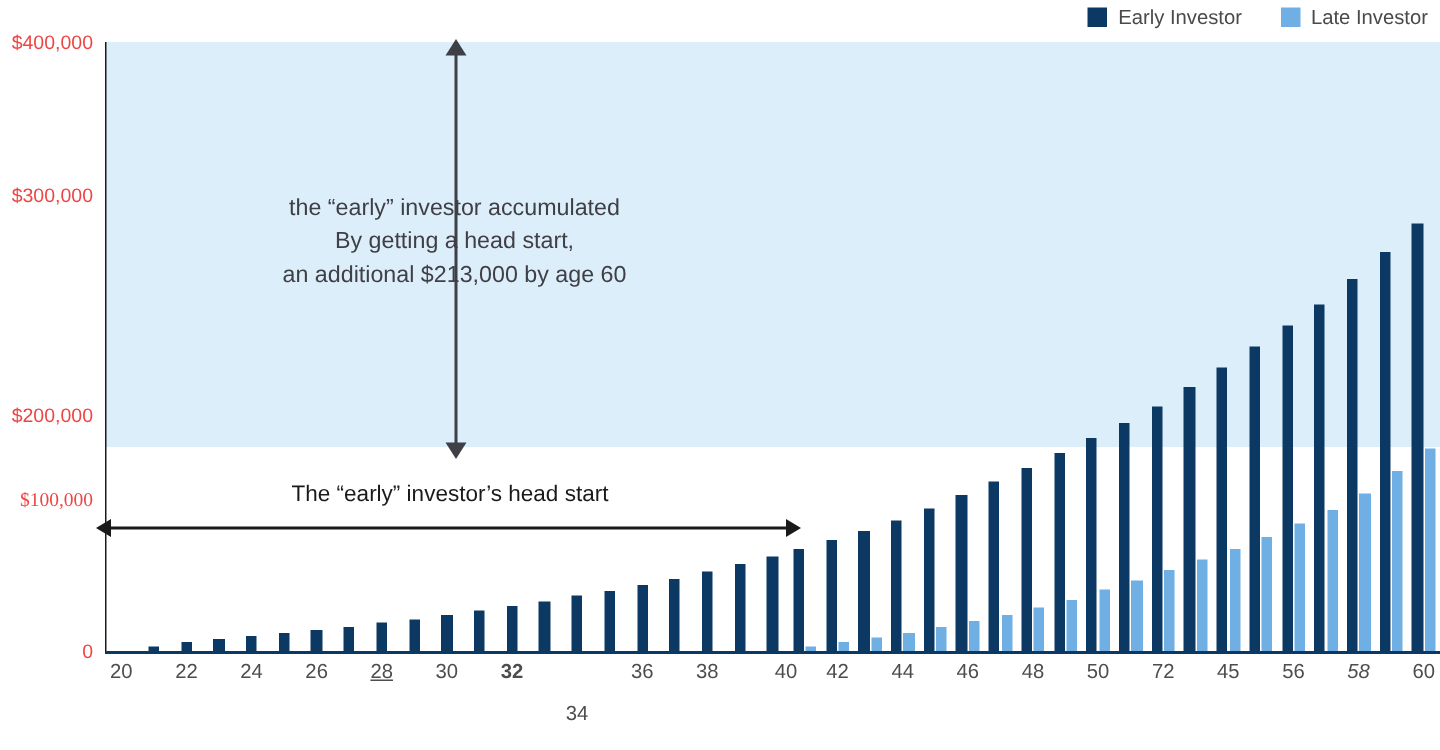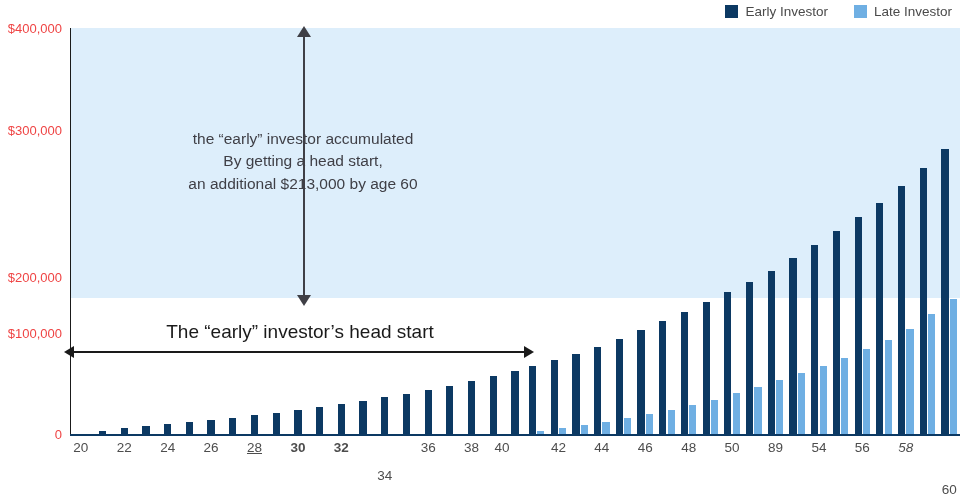--- a/index.html
+++ b/index.html
@@ -189,7 +189,7 @@
 
   <div class="ylabels" id="y-labels">
       <div class="ylabel" style="top: 434px;">0</div>
-      <div class="ylabel" style="top: 332.5px;">$100,000</div>
+      <div class="ylabel" style="top: 332.5px; font-family: Liberation Serif, serif;">$100,000</div>
       <div class="ylabel" style="top: 231px; margin-top: 46px;">$200,000</div>
       <div class="ylabel" style="top: 129.5px;">$300,000</div>
       <div class="ylabel" style="top: 28px;">$400,000</div>

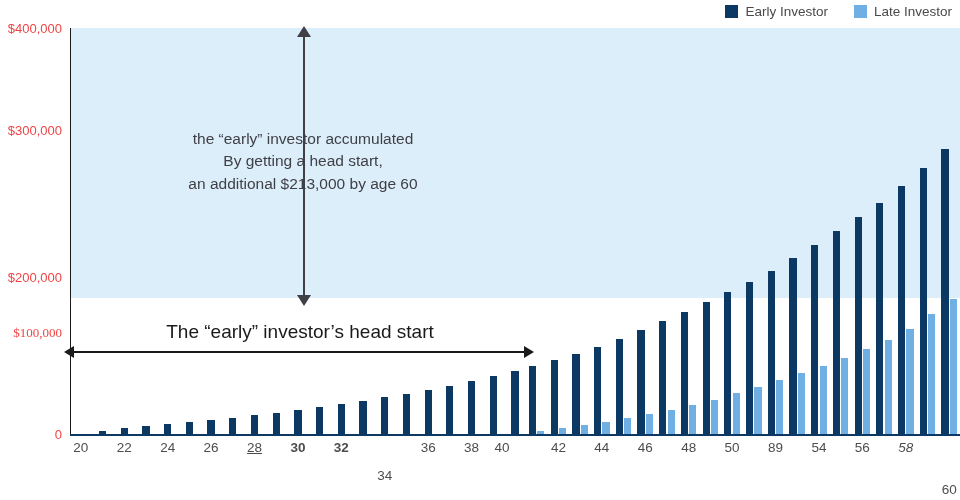--- a/index.html
+++ b/index.html
@@ -98,7 +98,7 @@
   }
   .anno-headstart{
     position:absolute;left:110px;top:321px;width:380px;
-    text-align:center;font-size:19px;color:#1a1a1a;
+    text-align:center;font-size:15px;color:#1a1a1a;
   }
 </style>
 </head>

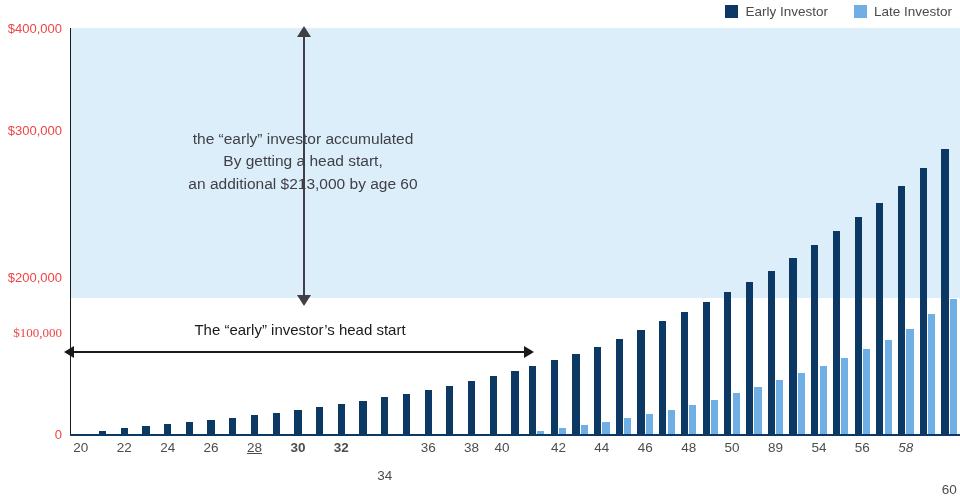--- a/index.html
+++ b/index.html
@@ -201,7 +201,7 @@
       <div class="xlabel" style="left: 167.683px;">24</div>
       <div class="xlabel" style="left: 211.098px;">26</div>
       <div class="xlabel" style="left: 254.512px; text-decoration: underline;">28</div>
-      <div class="xlabel" style="left: 297.927px; font-weight: bold;">30</div>
+      <div class="xlabel" style="left: 297.927px;">30</div>
       <div class="xlabel" style="left: 341.341px; font-weight: bold;">32</div>
       <div class="xlabel" style="left: 384.756px; margin-top: 28px;">34</div>
       <div class="xlabel" style="left: 428.171px;">36</div>

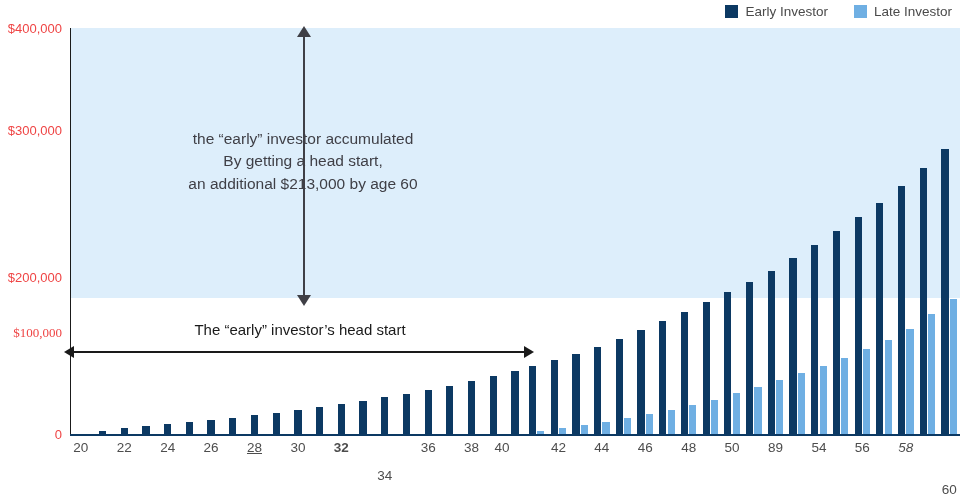--- a/index.html
+++ b/index.html
@@ -206,7 +206,7 @@
       <div class="xlabel" style="left: 384.756px; margin-top: 28px;">34</div>
       <div class="xlabel" style="left: 428.171px;">36</div>
       <div class="xlabel" style="left: 471.585px;">38</div>
-      <div class="xlabel" style="left: 502px;">40</div>
+      <div class="xlabel" style="left: 524px;">40</div>
       <div class="xlabel" style="left: 558.415px;">42</div>
       <div class="xlabel" style="left: 601.829px;">44</div>
       <div class="xlabel" style="left: 645.244px;">46</div>

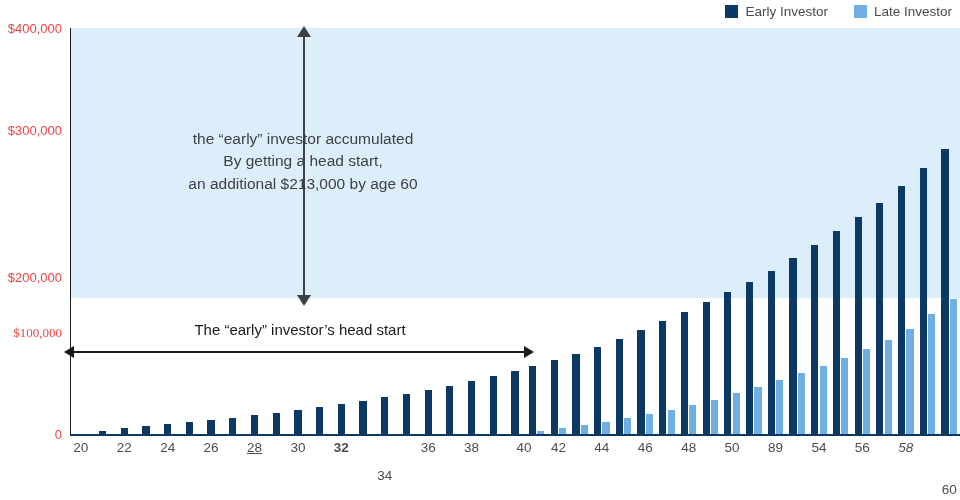--- a/index.html
+++ b/index.html
@@ -212,7 +212,7 @@
       <div class="xlabel" style="left: 645.244px;">46</div>
       <div class="xlabel" style="left: 688.659px;">48</div>
       <div class="xlabel" style="left: 732.073px;">50</div>
-      <div class="xlabel" style="left: 775.488px;">89</div>
+      <div class="xlabel" style="left: 775.488px;">72</div>
       <div class="xlabel" style="left: 818.902px;">54</div>
       <div class="xlabel" style="left: 862.317px;">56</div>
       <div class="xlabel" style="left: 905.732px; font-style: italic;">58</div>

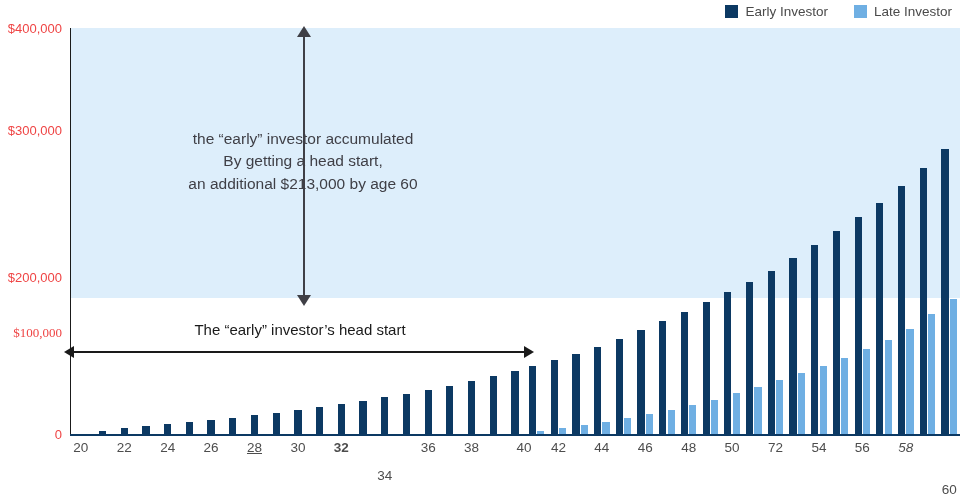--- a/index.html
+++ b/index.html
@@ -213,7 +213,7 @@
       <div class="xlabel" style="left: 688.659px;">48</div>
       <div class="xlabel" style="left: 732.073px;">50</div>
       <div class="xlabel" style="left: 775.488px;">72</div>
-      <div class="xlabel" style="left: 818.902px;">54</div>
+      <div class="xlabel" style="left: 818.902px;">45</div>
       <div class="xlabel" style="left: 862.317px;">56</div>
       <div class="xlabel" style="left: 905.732px; font-style: italic;">58</div>
       <div class="xlabel" style="left: 949.146px; margin-top: 42px;">60</div>

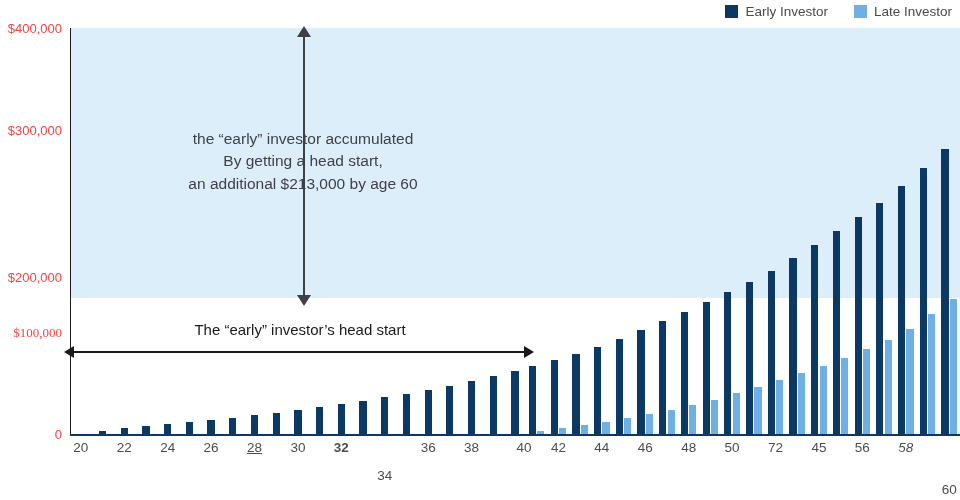--- a/index.html
+++ b/index.html
@@ -216,7 +216,7 @@
       <div class="xlabel" style="left: 818.902px;">45</div>
       <div class="xlabel" style="left: 862.317px;">56</div>
       <div class="xlabel" style="left: 905.732px; font-style: italic;">58</div>
-      <div class="xlabel" style="left: 949.146px; margin-top: 42px;">60</div>
+      <div class="xlabel" style="left: 949.146px;">60</div>
     </div>
 
   <div class="anno-vert-line"></div>

